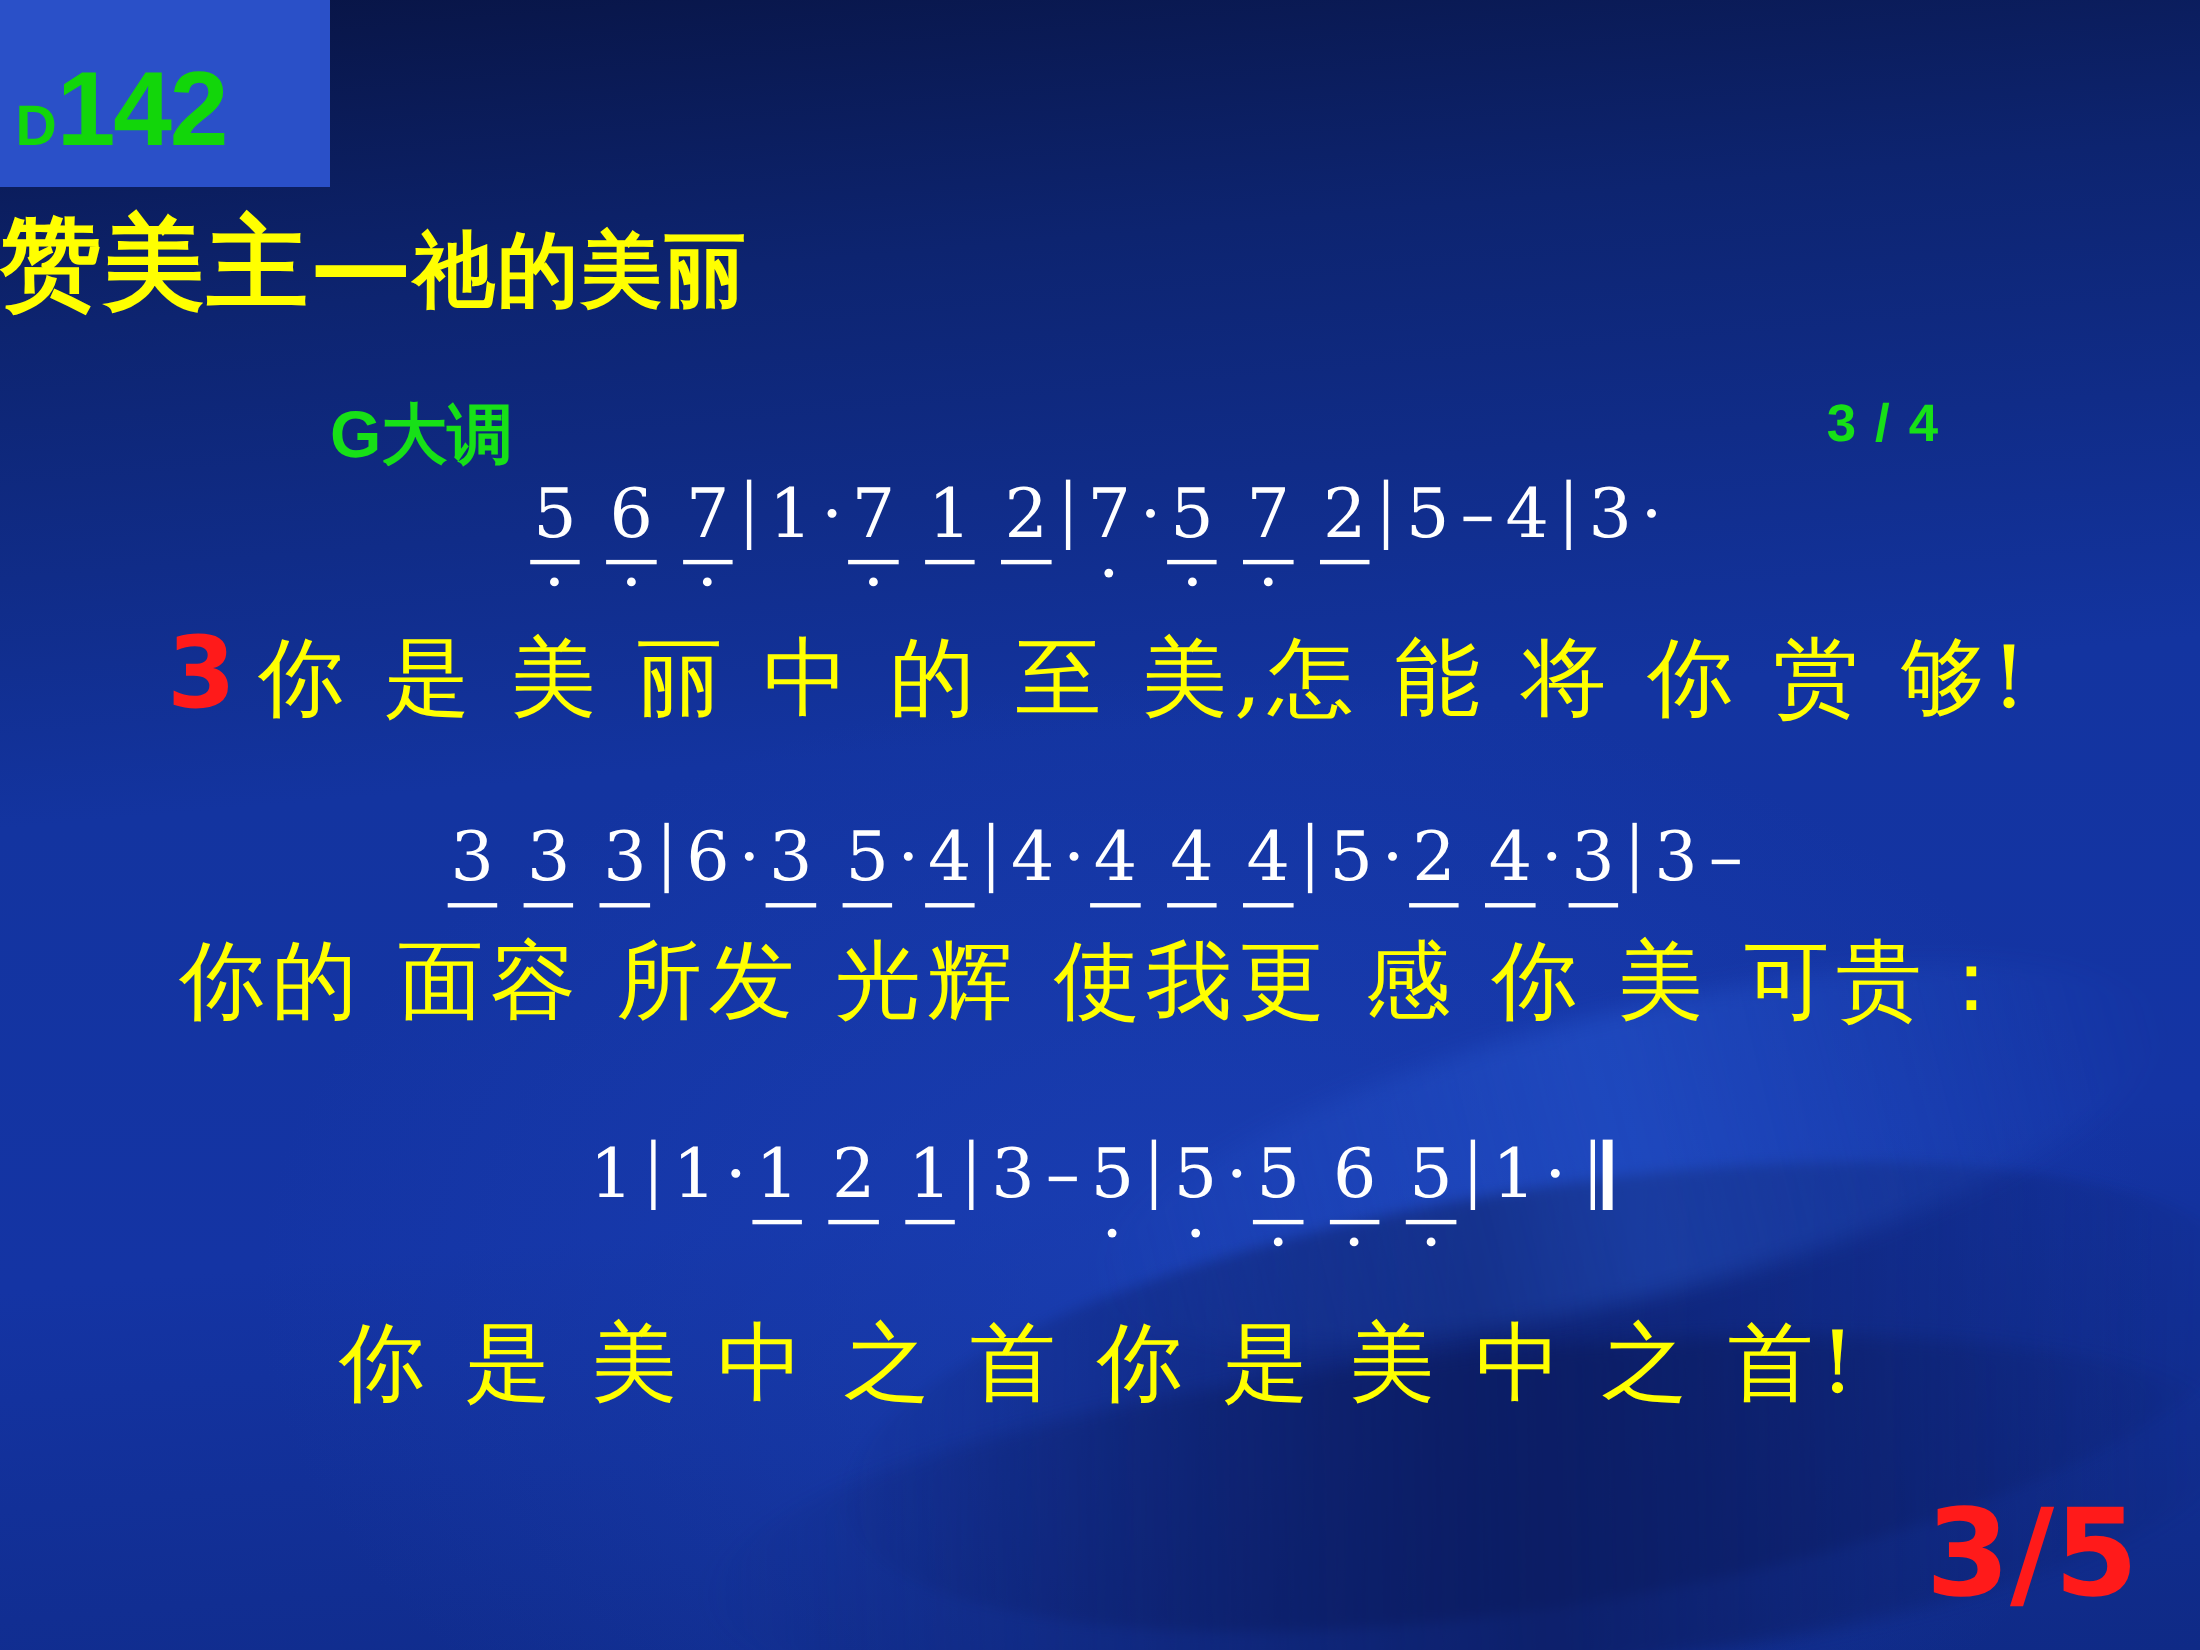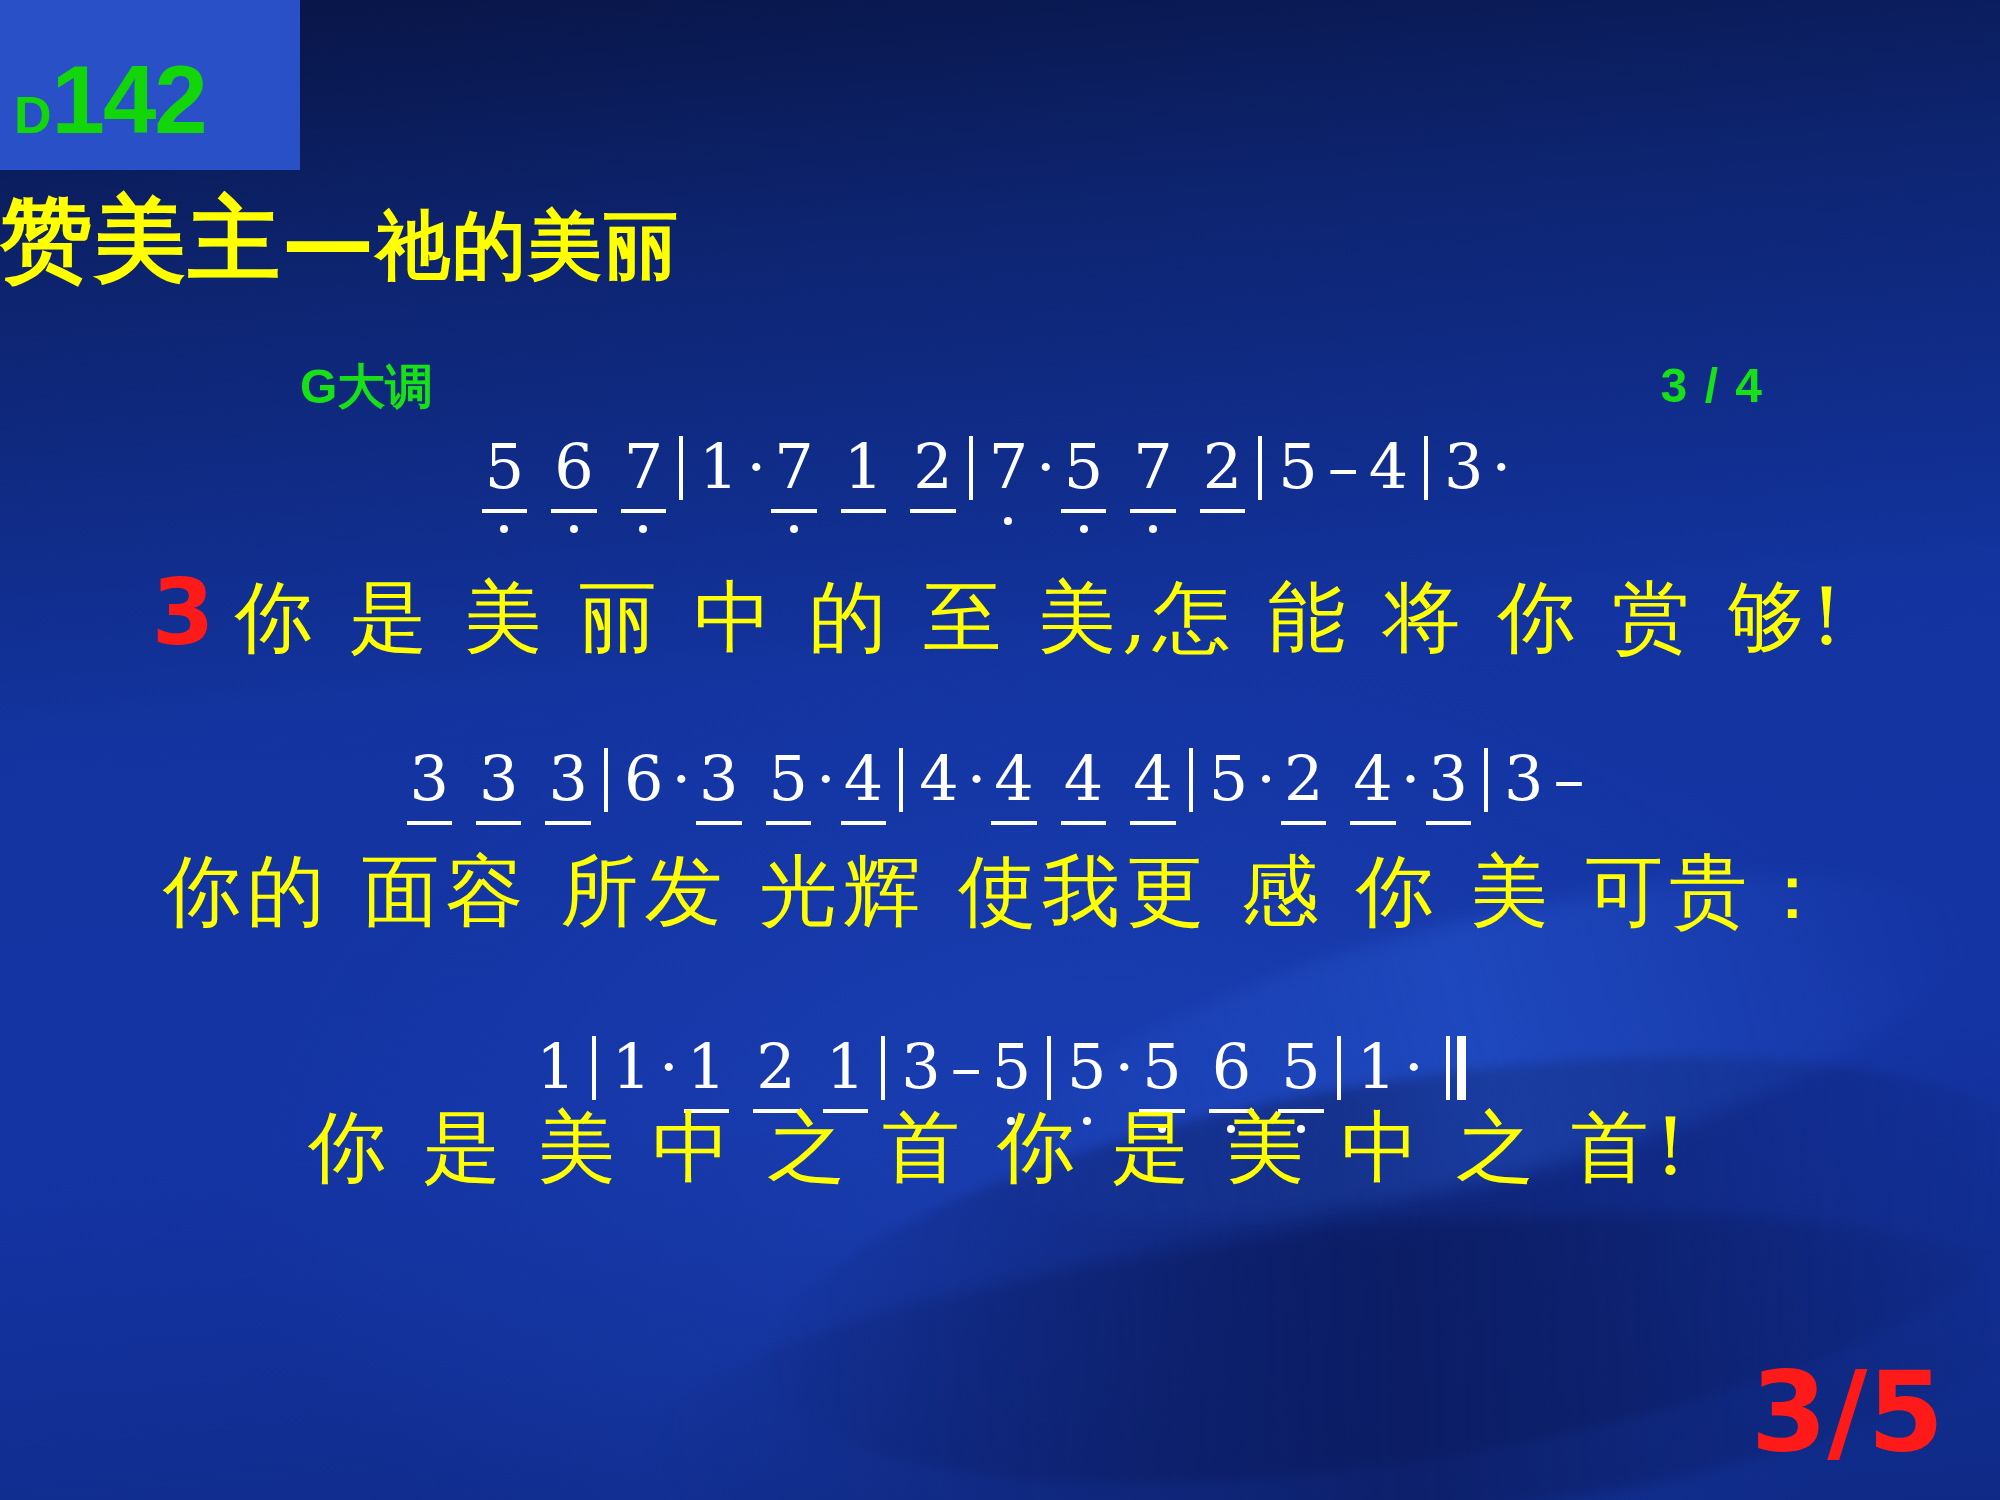--- a/index.html
+++ b/index.html
@@ -81,7 +81,7 @@
     position: absolute;
     left: 300px; top: 355px;
     color: #17e017;
-    font-size: 48px;
+    font-size: 60px;
     font-weight: bold;
   }
   .meter-label {

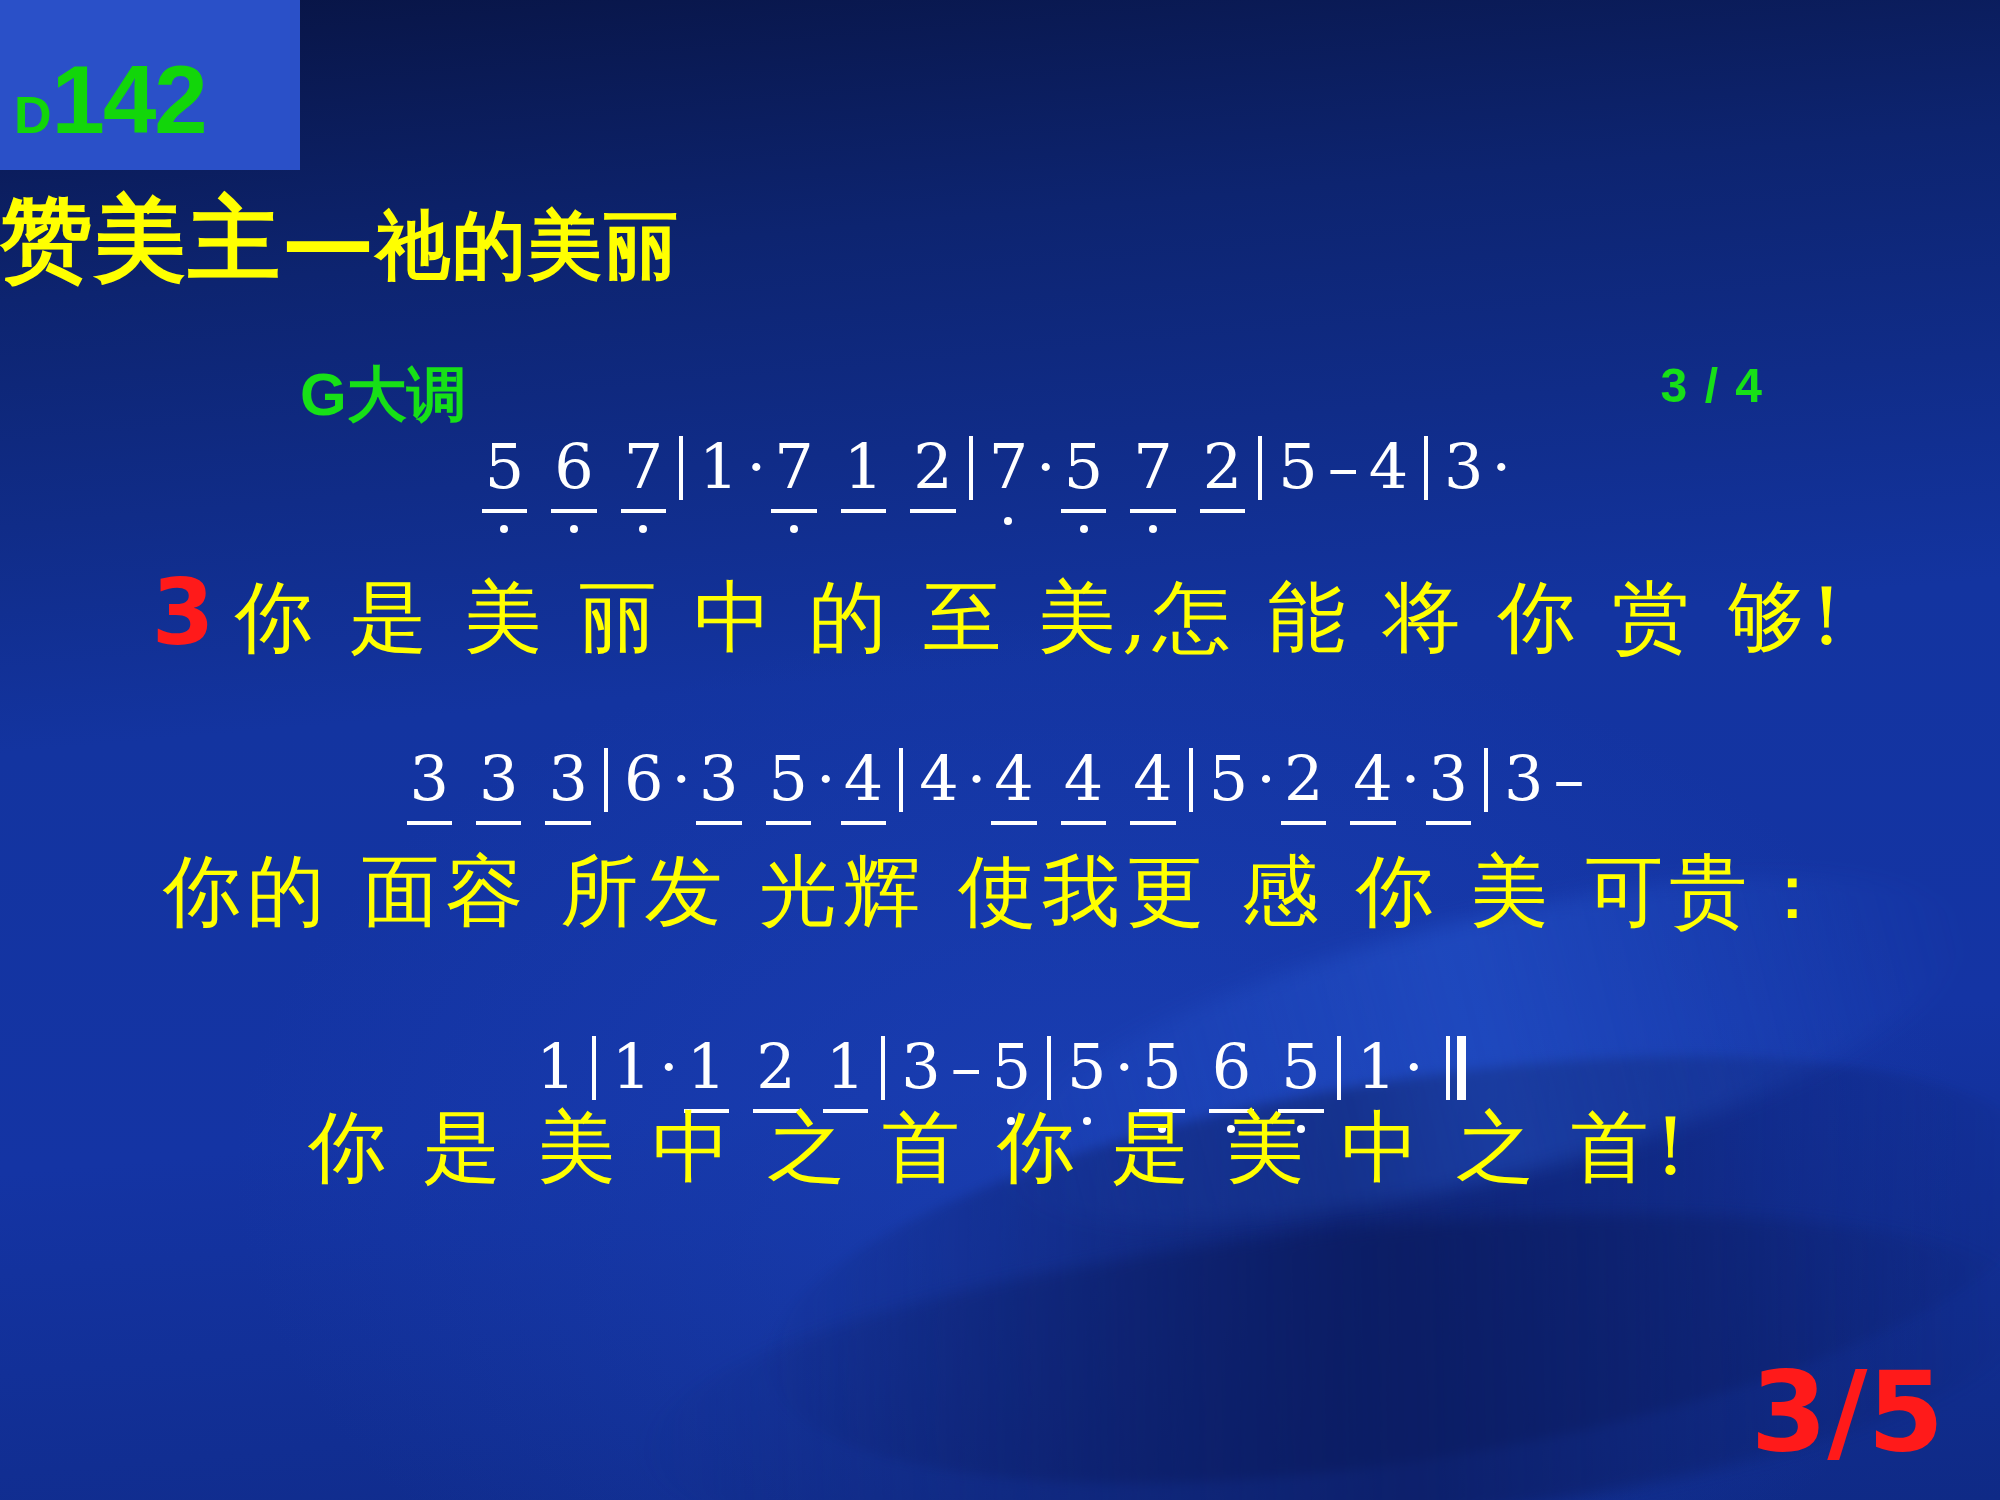--- a/index.html
+++ b/index.html
@@ -315,7 +315,7 @@
     <span class="endbar"><i></i><i class="thick"></i></span>
   </div>
 
-  <div class="lyrics" style="top: 1096px;">
+  <div class="lyrics" style="top: 1187px;">
     <span>你 是 美 中 之 首 你 是 美 中 之 首!</span>
   </div>
 

